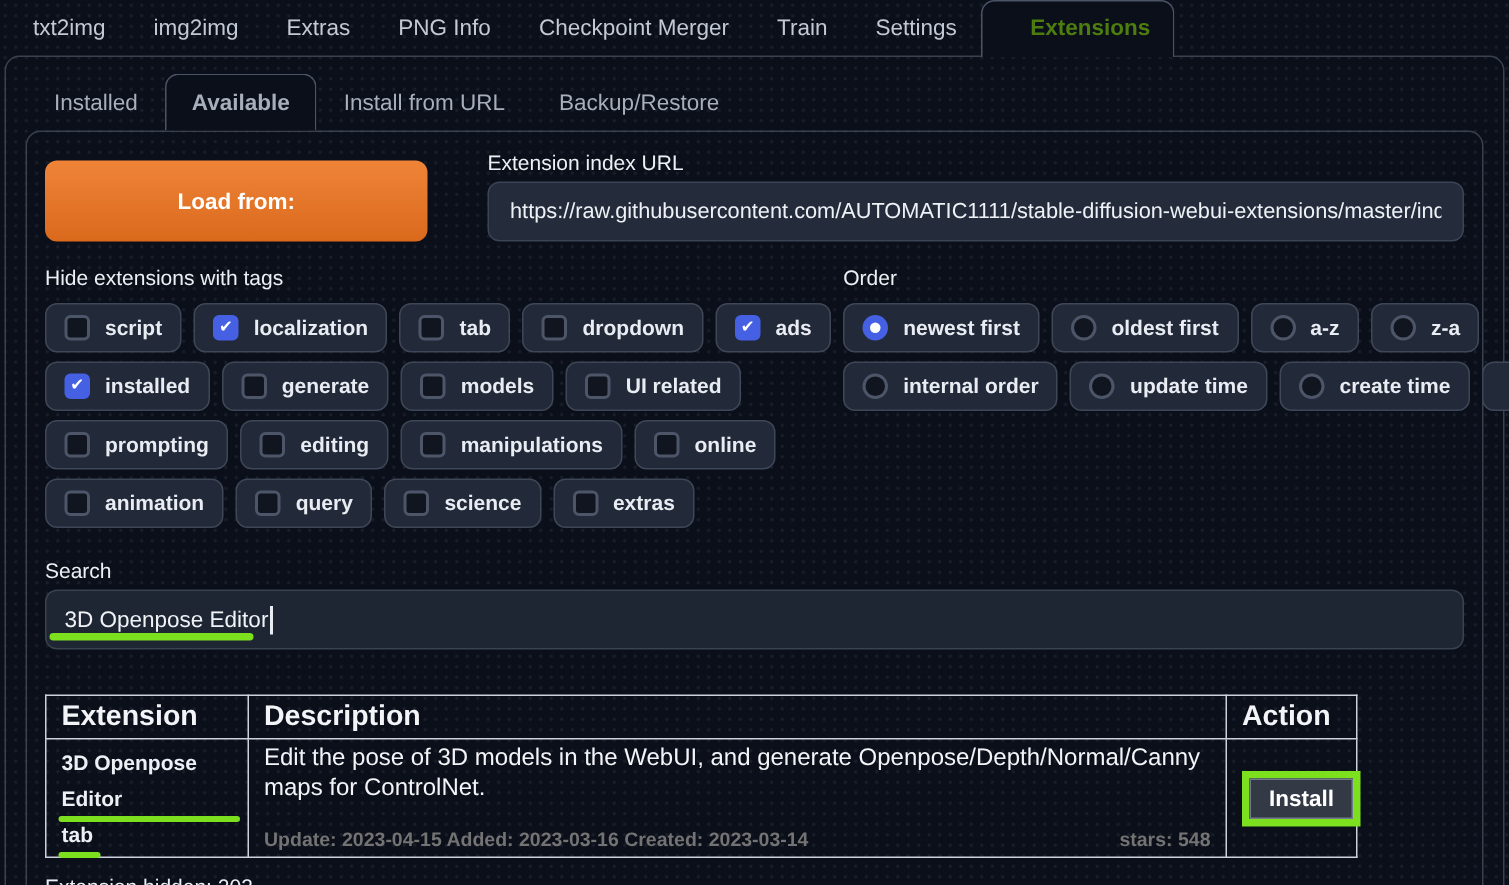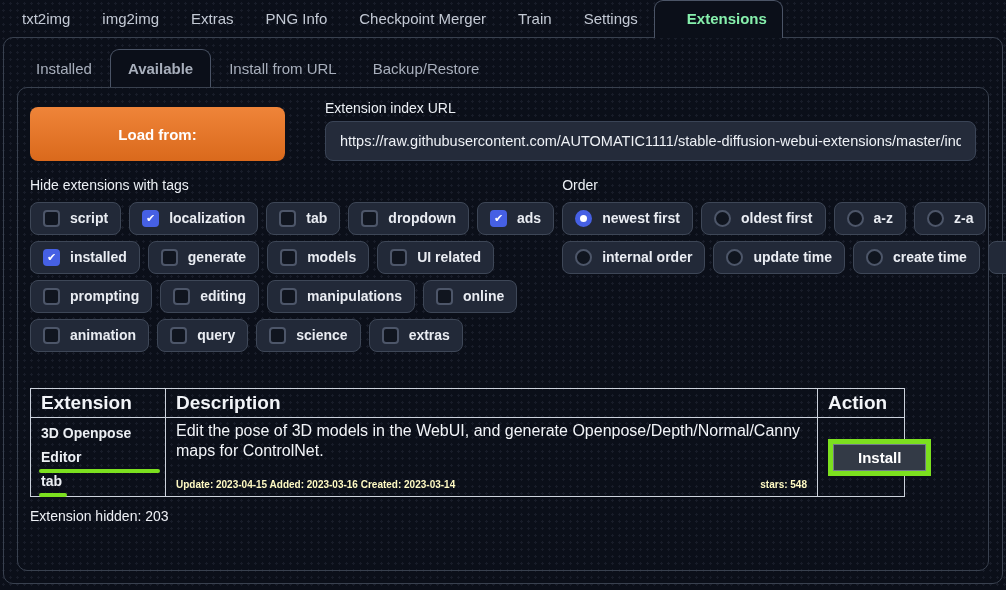--- a/index.html
+++ b/index.html
@@ -22,7 +22,7 @@
   }
   .tabbar.sub .tab { color: #a8afbc; padding: 11px 17px; }
   .tab.selected {
-    color: #86efac; font-weight: 700; border-color: #4b5466;
+    color: #4d7c0f; font-weight: 700; border-color: #4b5466;
     background: #0b0f19; margin-bottom: -1px; padding-bottom: 12px; z-index: 3; padding-left: 32px;
   }
   

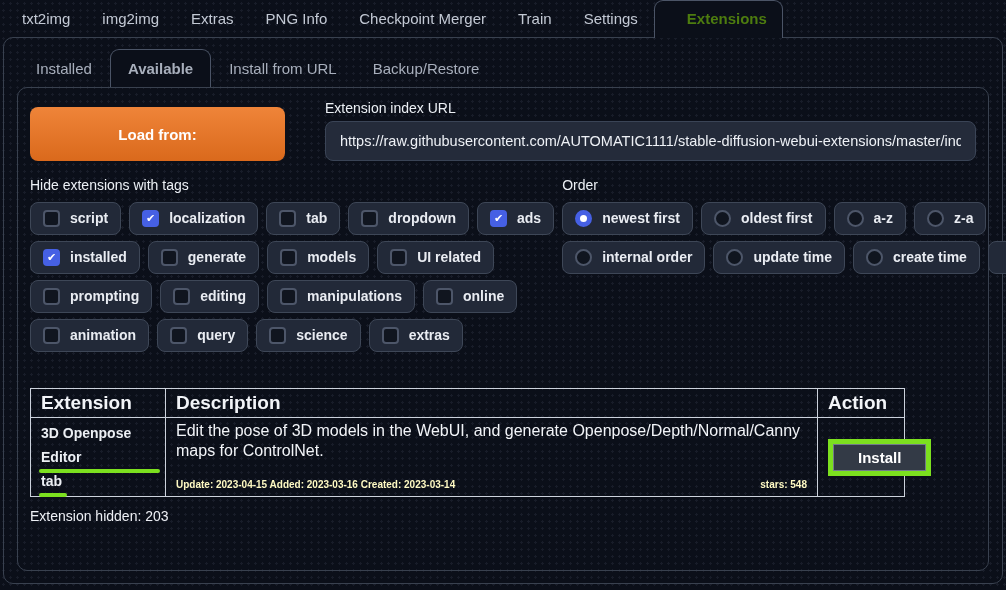--- a/index.html
+++ b/index.html
@@ -270,6 +270,14 @@
       </div>
     </div>
 
+    <div class="search-section">
+      <span class="field-label">Search</span>
+      <div class="search-box" role="textbox">
+        <span class="search-text">3D Openpose Editor</span>
+          <span class="caret"></span>
+        <div class="search-underline"></div>
+      </div>
+    </div>
 
     <table class="ext-table">
       <colgroup>

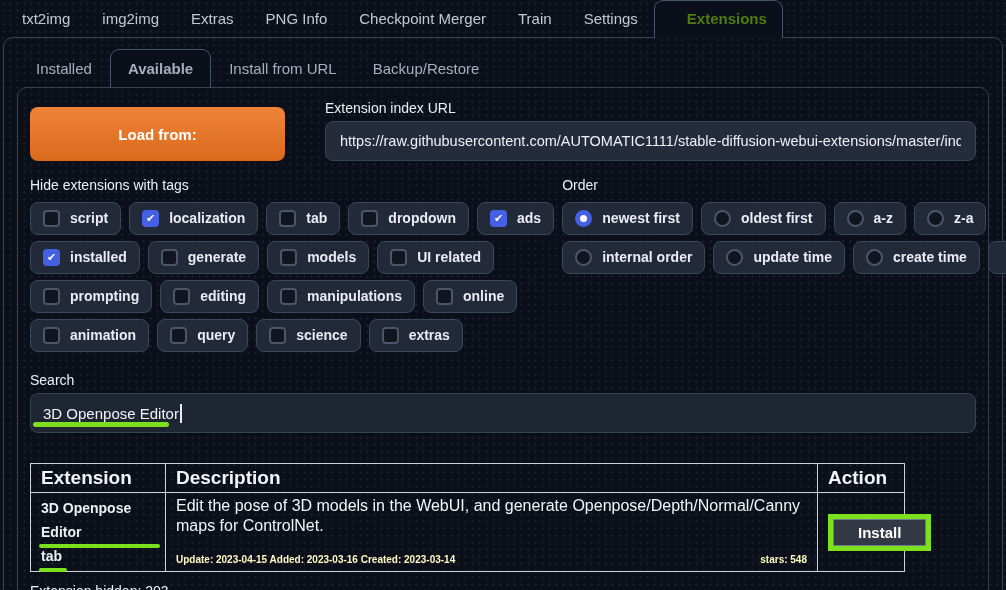--- a/index.html
+++ b/index.html
@@ -109,7 +109,7 @@
   .ann-box { display: inline-block; border: 5px solid var(--green); }
   .install-btn {
     display: block; background: #333a46; border: 1px solid #727b8b; color: #ffffff;
-    font-family: inherit; font-size: 15px; font-weight: 700; padding: 4px 24px; cursor: pointer;
+    font-family: inherit; font-size: 15px; font-weight: 700; padding: 4px 12px; cursor: pointer;
   }
   
   .status-text { margin-top: 11px; font-size: 14px; color: #edeff4; }

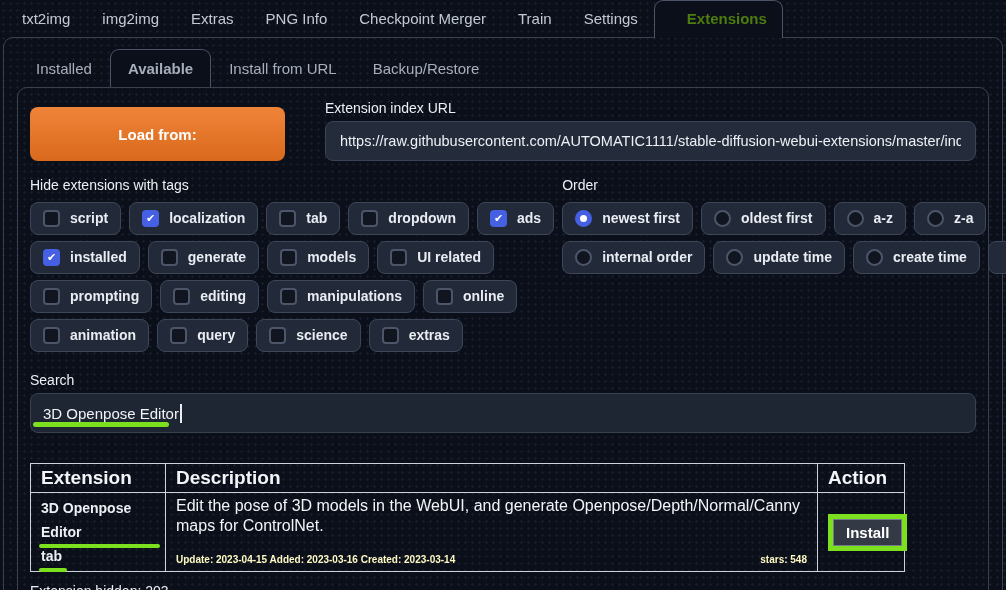--- a/index.html
+++ b/index.html
@@ -103,7 +103,7 @@
   .desc-line1 { font-size: 16px; color: #f2f4f8; line-height: 20px; }
   .desc-line2 {
     display: flex; justify-content: space-between; margin-top: 15px;
-    font-size: 10px; font-weight: 600; color: #fef9c3; line-height: 17px;
+    font-size: 13px; font-weight: 600; color: #737373; line-height: 17px;
   }
   .action-cell { text-align: center; padding: 3px; }
   .ann-box { display: inline-block; border: 5px solid var(--green); }

